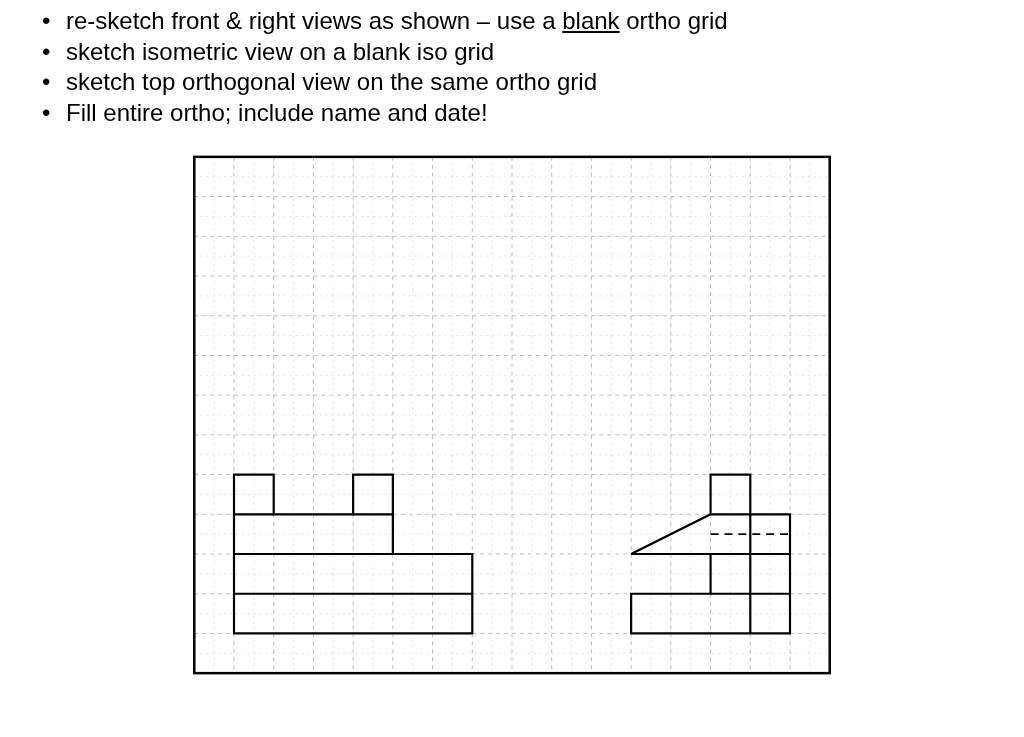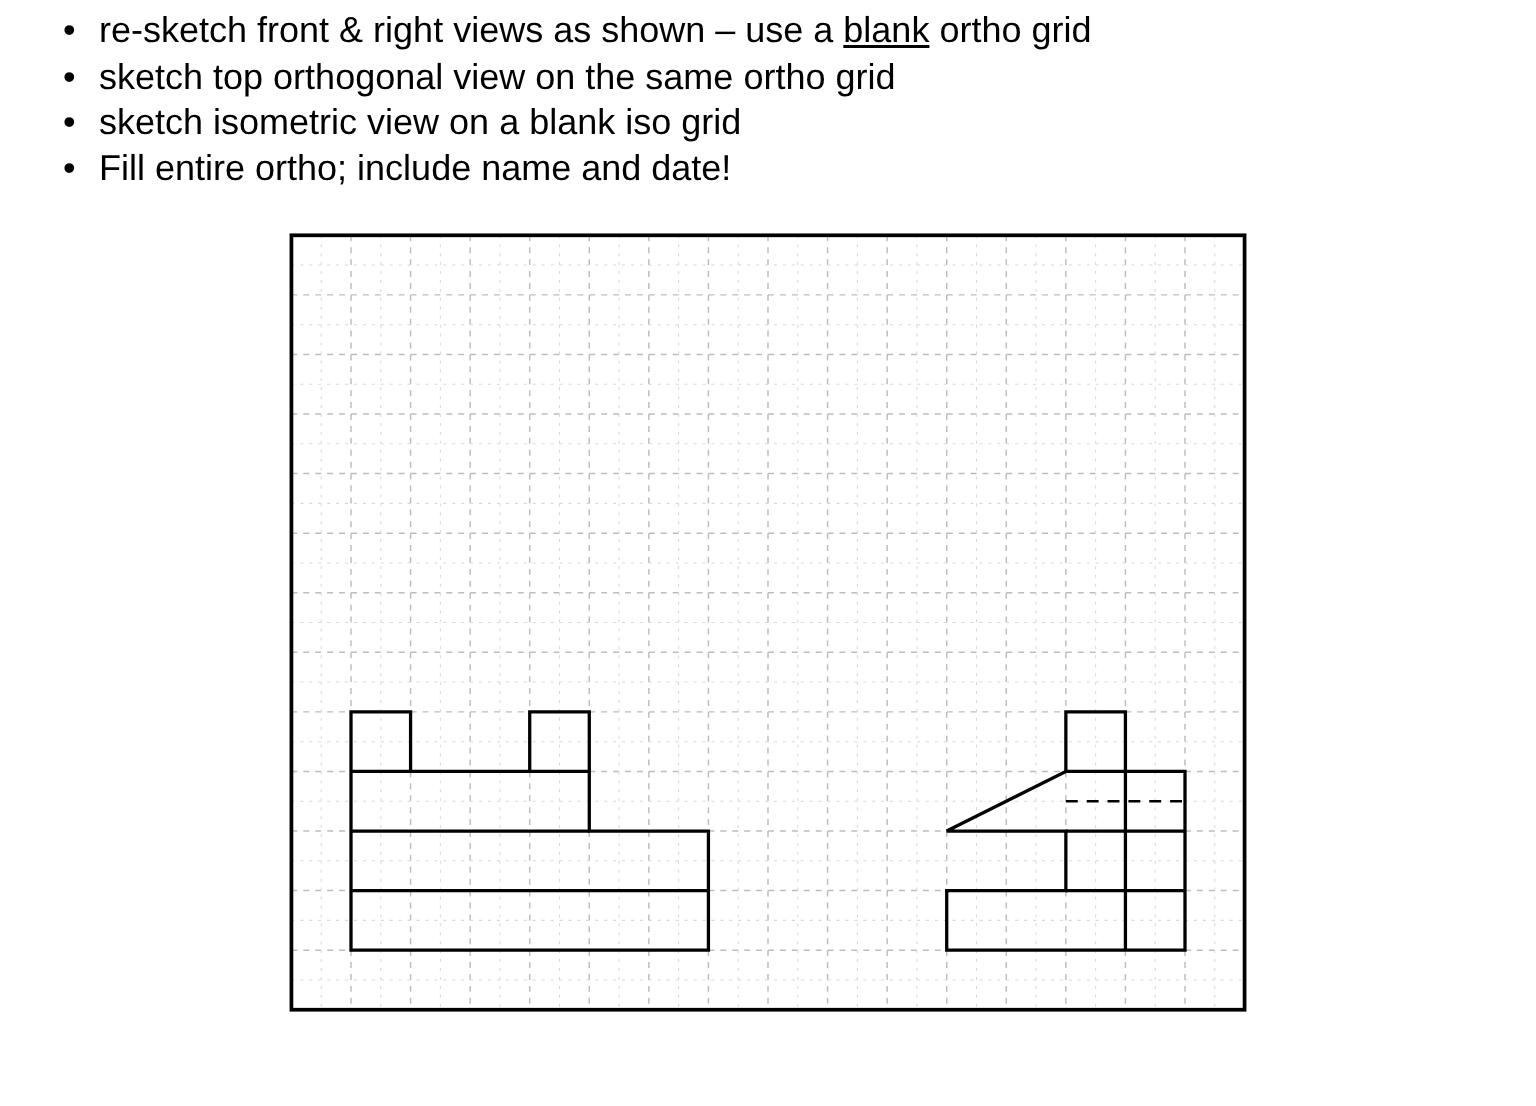--- a/index.html
+++ b/index.html
@@ -77,10 +77,10 @@
       <span>re-sketch front &amp; right views as shown – use a </span><span class="underline">blank</span><span> ortho grid</span>
     </li>
     <li>
+      <span>sketch isometric view on a blank iso grid</span>
+    </li>
+    <li>
       <span>sketch top orthogonal view on the same ortho grid</span>
-    </li>
-    <li>
-      <span>sketch isometric view on a blank iso grid</span>
     </li>
     <li>
       <span>Fill entire ortho; include name and date!</span>

